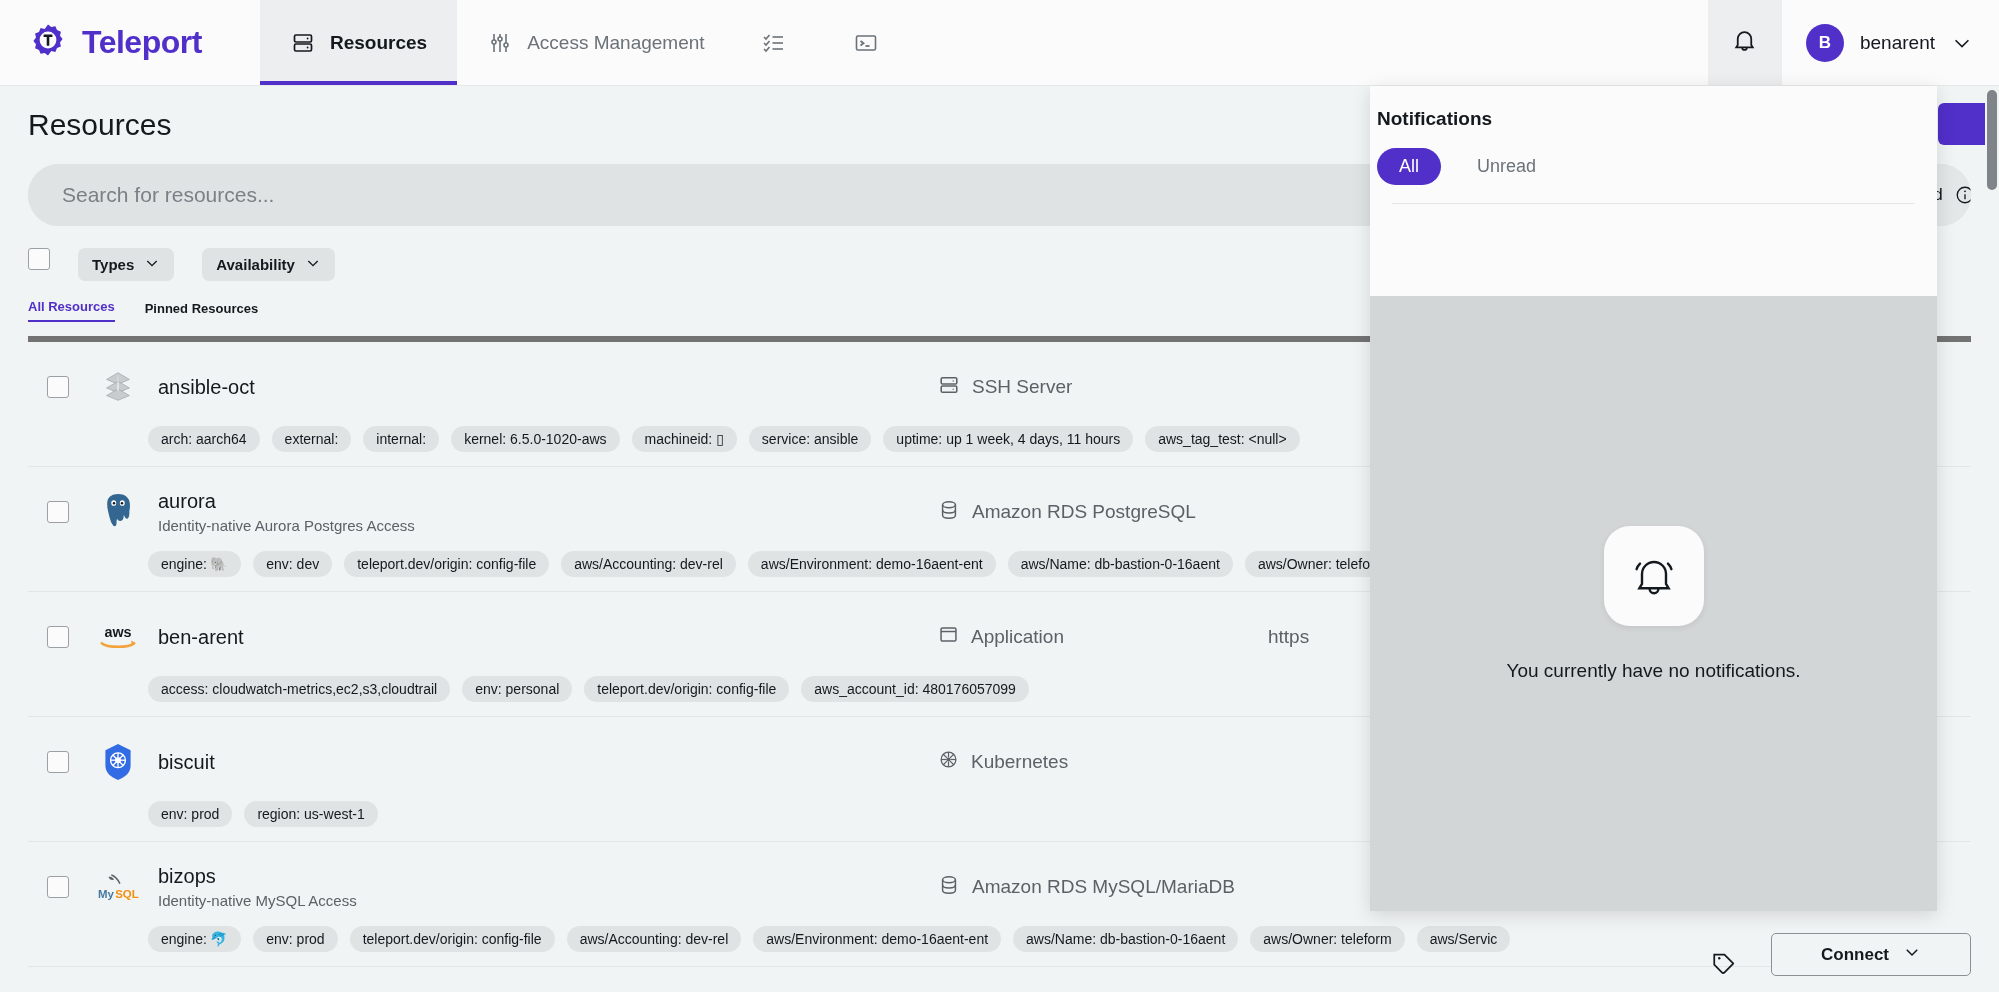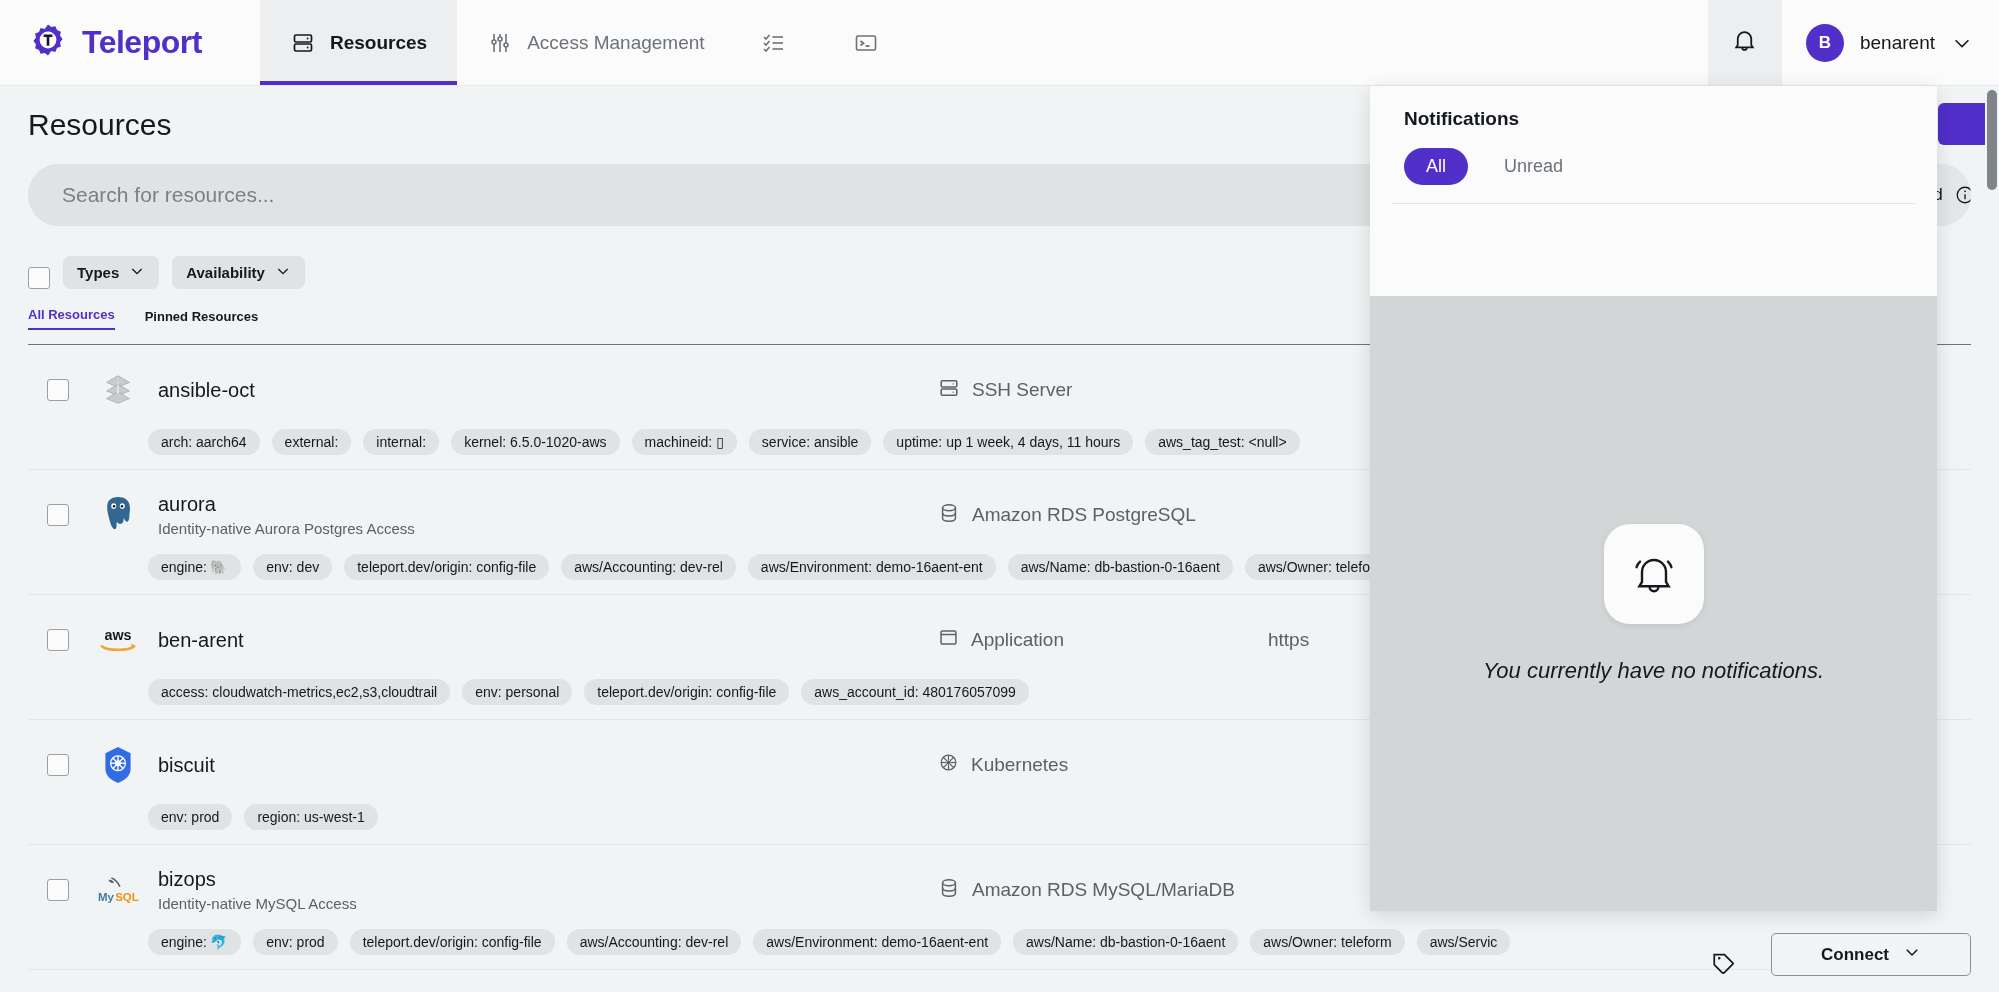--- a/index.html
+++ b/index.html
@@ -181,7 +181,7 @@
     z-index: 70;
     display: flex; flex-direction: column;
   }
-  .notif-head { padding: 22px 22px 0 34px; }
+  .notif-head { padding: 22px 22px 0 7px; }
   .notif-title { font-size: 19px; font-weight: bold; color: #14191e; }
   .notif-tabs { display: flex; align-items: center; gap: 14px; margin-top: 18px; text-align: center; }
   .ntab {

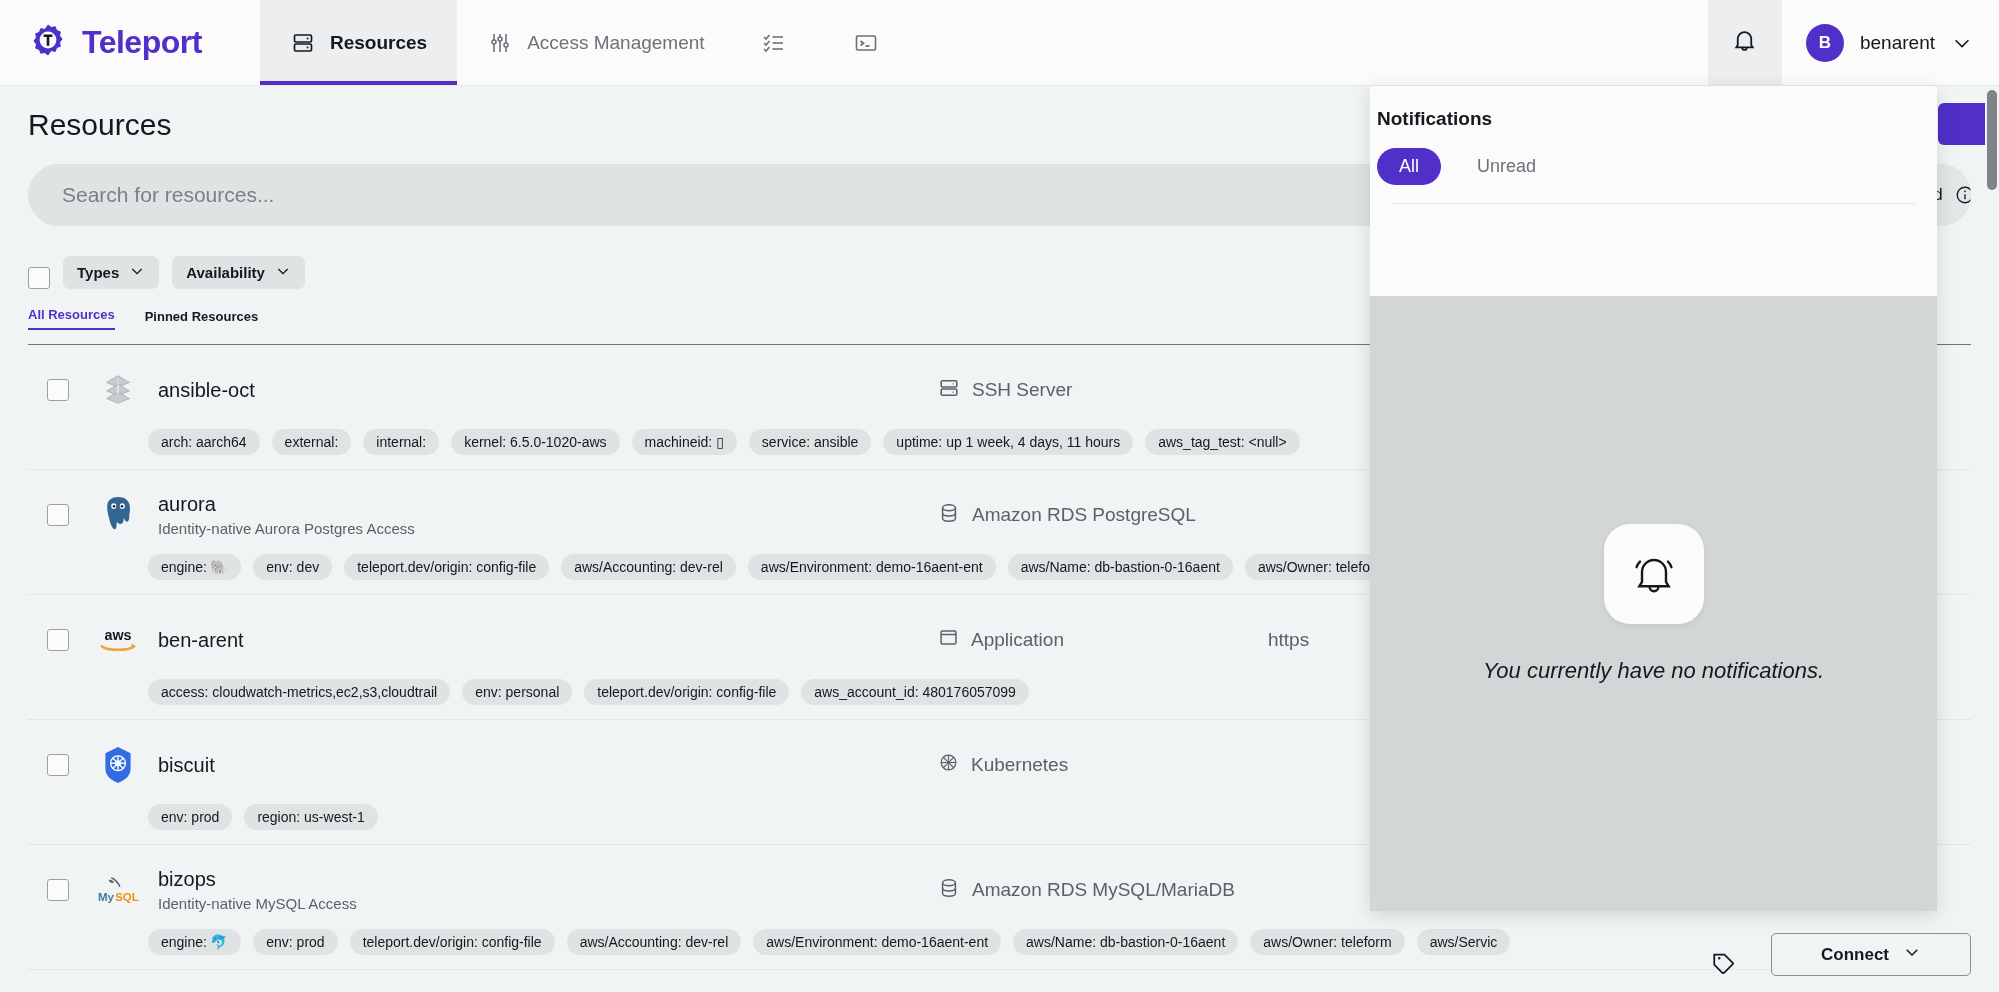--- a/index.html
+++ b/index.html
@@ -101,7 +101,7 @@
   .info-ico { width: 20px; height: 20px; }
 
   .filterrow {
-    margin: 30px 28px 0 28px; display: flex; align-items: flex-end; gap: 13px;
+    margin: 22px 28px 0 28px; display: flex; align-items: flex-start; gap: 28px;
   }
   .cb {
     width: 22px; height: 22px; border: 1.6px solid #9aa0a4; border-radius: 3px;

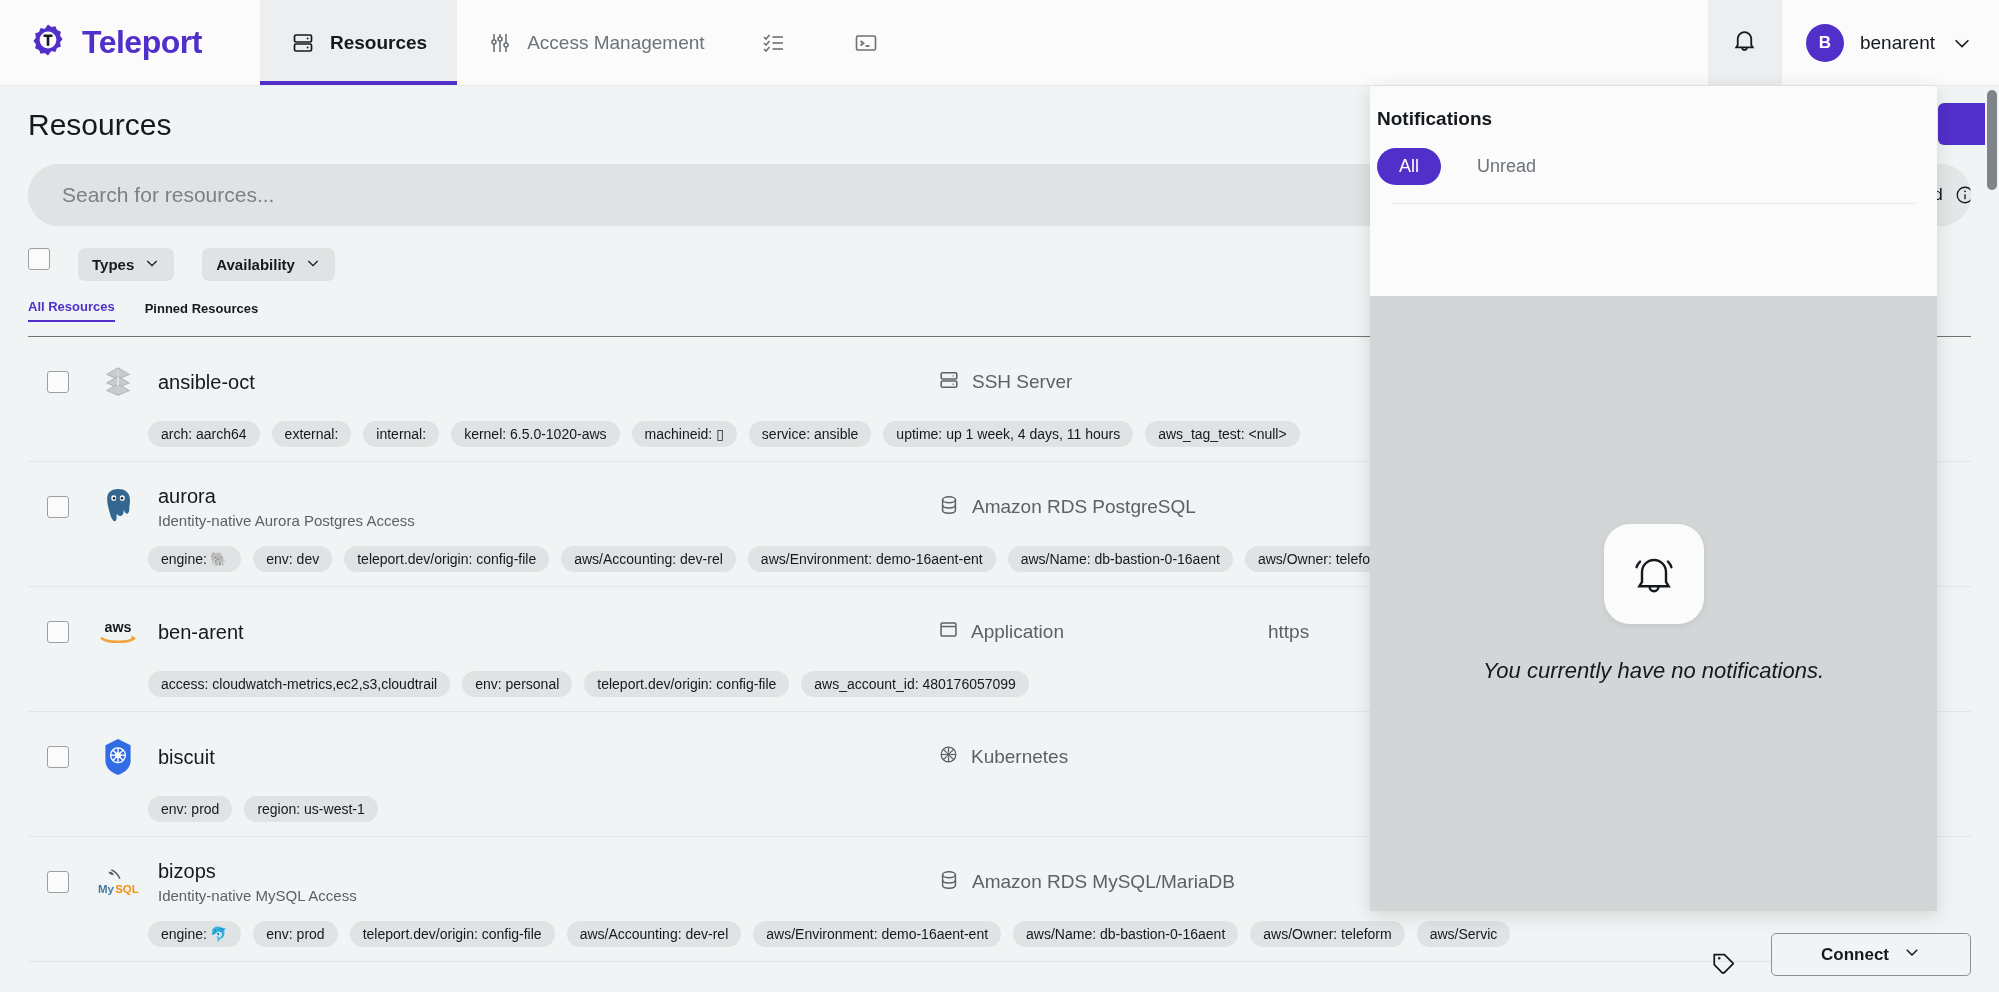--- a/index.html
+++ b/index.html
@@ -131,7 +131,7 @@
     padding: 18px 0 14px 0;
     position: relative;
   }
-  .resrow:first-child { border-top: 1px solid #737373; }
+  .resrow:first-child { border-top: 6px solid #737373; }
   .res-main { display: flex; align-items: center; min-height: 54px; }
   .res-cb { width: 60px; display: flex; justify-content: center; flex: 0 0 auto; }
   .res-icon {

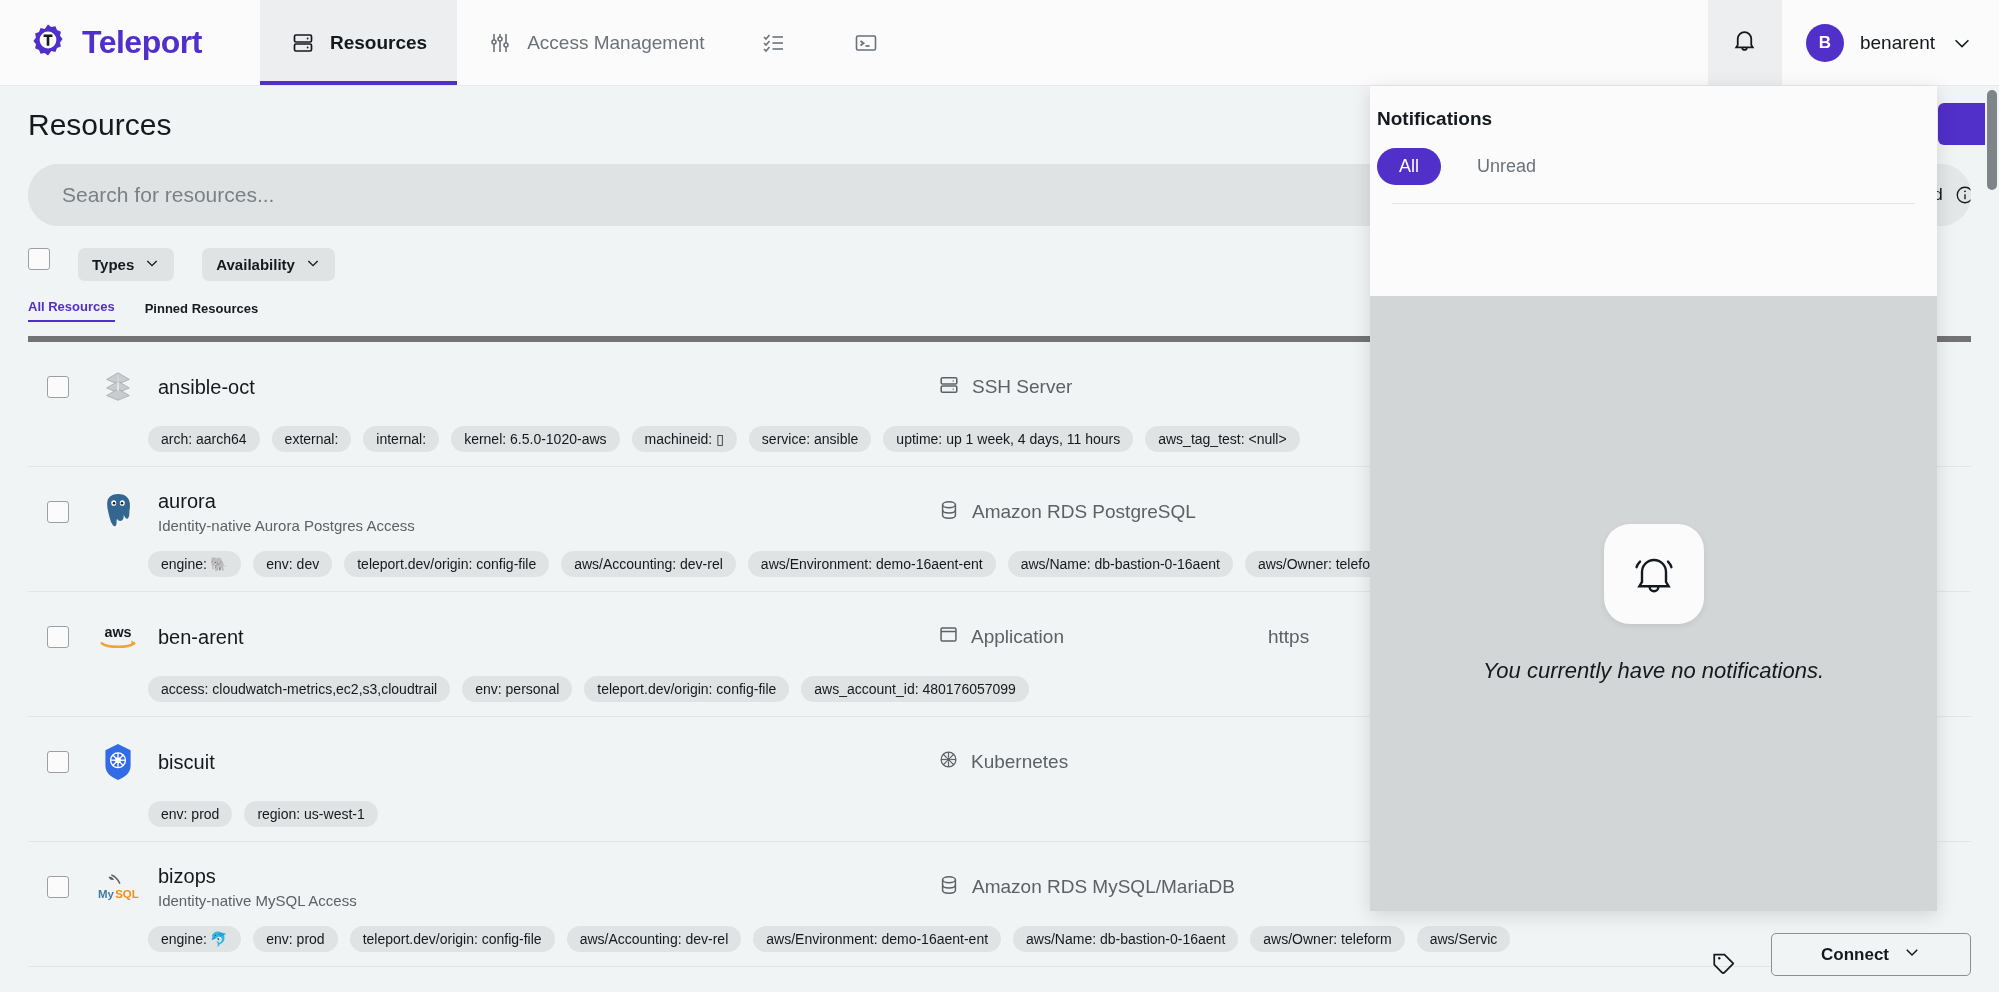--- a/index.html
+++ b/index.html
@@ -201,7 +201,7 @@
     display: flex; align-items: center; justify-content: center;
     box-shadow: 0 2px 6px rgba(0,0,0,.08);
   }
-  .empty-text { font-size: 22px; color: #14191e; font-style: italic; }
+  .empty-text { font-size: 19px; color: #14191e; }
 
   
   .bottom-actions {

